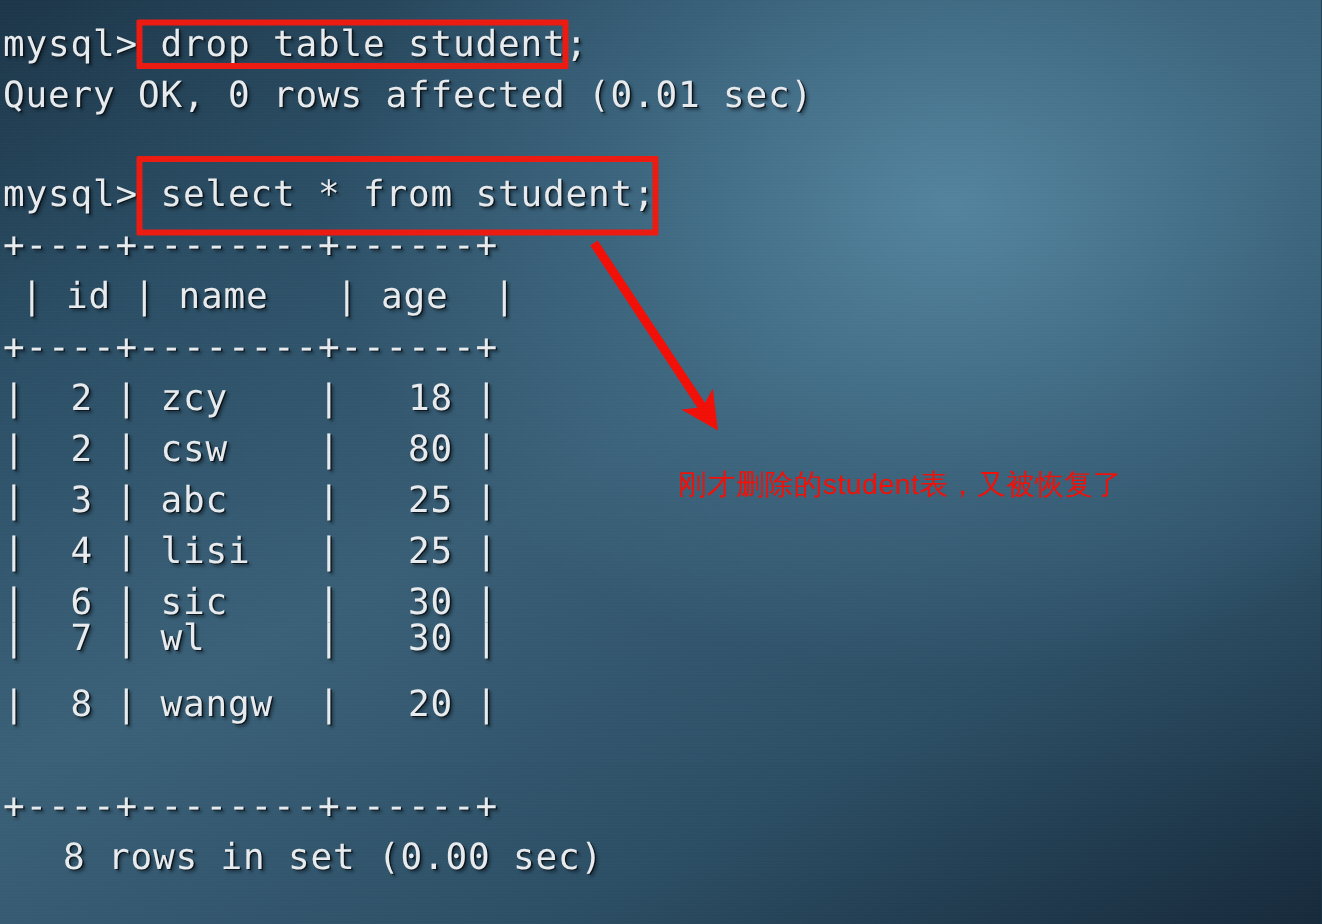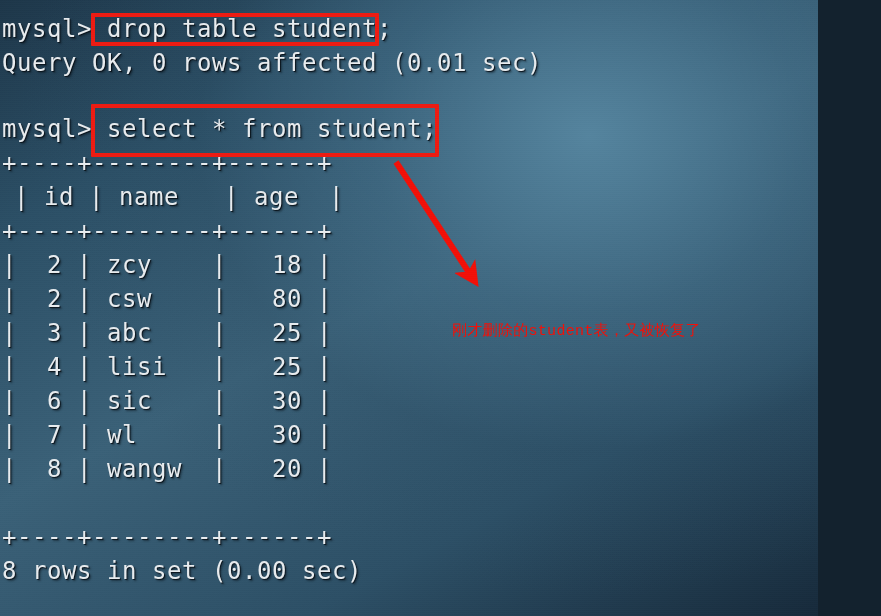--- a/index.html
+++ b/index.html
@@ -10,7 +10,7 @@
 
   #screen {
     position: relative;
-    width: 818px;
+    width: 881px;
     height: 616px;
     overflow: hidden;
     background-color: #2f5368;

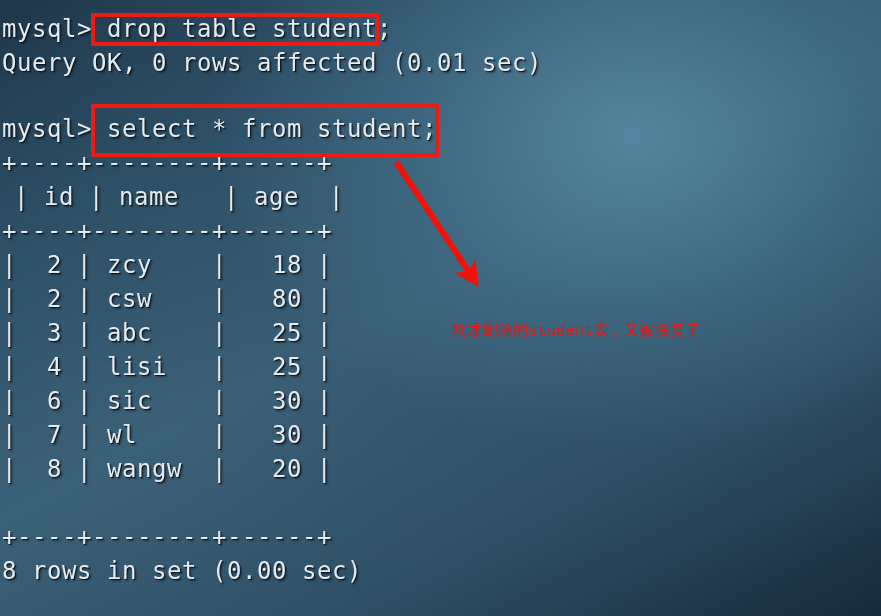--- a/index.html
+++ b/index.html
@@ -82,11 +82,10 @@
     position: absolute;
     white-space: pre;
     color: #f21008;
-    font-family: Liberation Mono, monospace;
-    font-size: 15px;
+    font-family: Liberation Sans, sans-serif;
+    font-size: 19px;
     font-weight: 400;
     letter-spacing: 0.3px;
-    margin-top: 11px;
   }
 </style>
 </head>

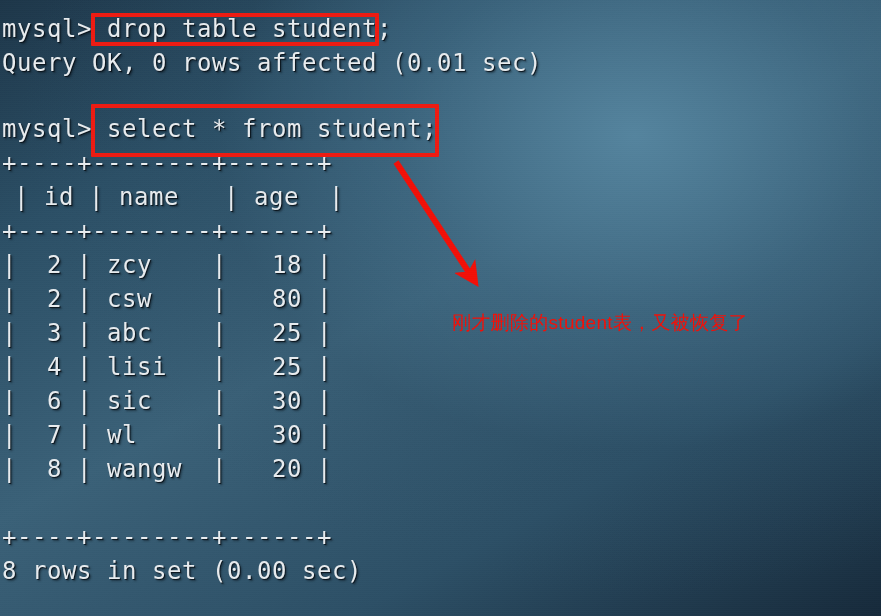--- a/index.html
+++ b/index.html
@@ -107,7 +107,7 @@
       <div class="line" style="top: 318px;">|  3 | abc    |   25 |</div>
       <div class="line" style="top: 352px;">|  4 | lisi   |   25 |</div>
       <div class="line" style="top: 386px;">|  6 | sic    |   30 |</div>
-      <div class="line" style="top: 420px; text-align: center;">|  7 | wl     |   30 |</div>
+      <div class="line" style="top: 410px; text-align: center;">|  7 | wl     |   30 |</div>
       <div class="line" style="top: 454px;">|  8 | wangw  |   20 |</div>
       <div class="line" style="top: 522px;">+----+--------+------+</div>
       <div class="line" style="top: 556px;">8 rows in set (0.00 sec)</div>

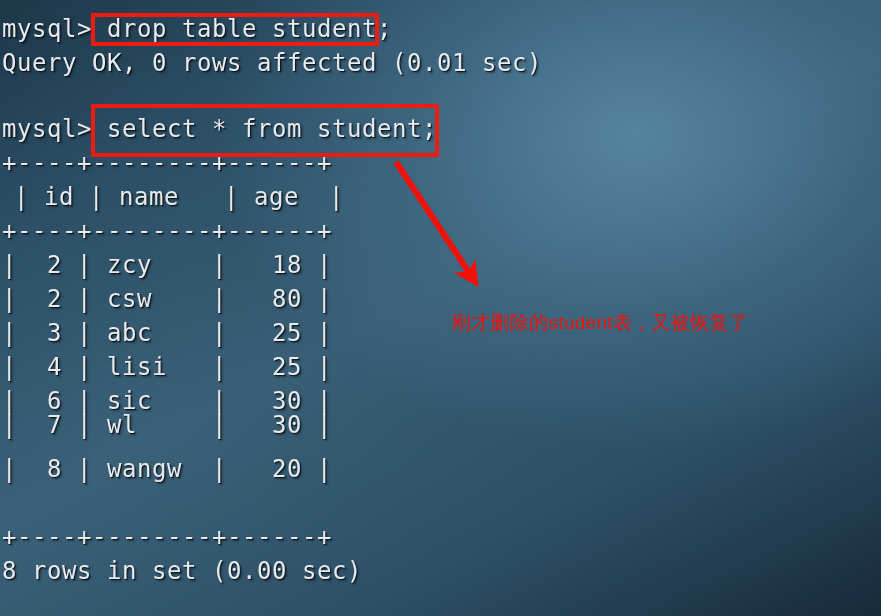--- a/index.html
+++ b/index.html
@@ -110,7 +110,7 @@
       <div class="line" style="top: 410px; text-align: center;">|  7 | wl     |   30 |</div>
       <div class="line" style="top: 454px;">|  8 | wangw  |   20 |</div>
       <div class="line" style="top: 522px;">+----+--------+------+</div>
-      <div class="line" style="top: 556px;">8 rows in set (0.00 sec)</div>
+      <div class="line" style="top: 556px; margin-left: 40px;">8 rows in set (0.00 sec)</div>
     </div>
 
   <div id="annot">

